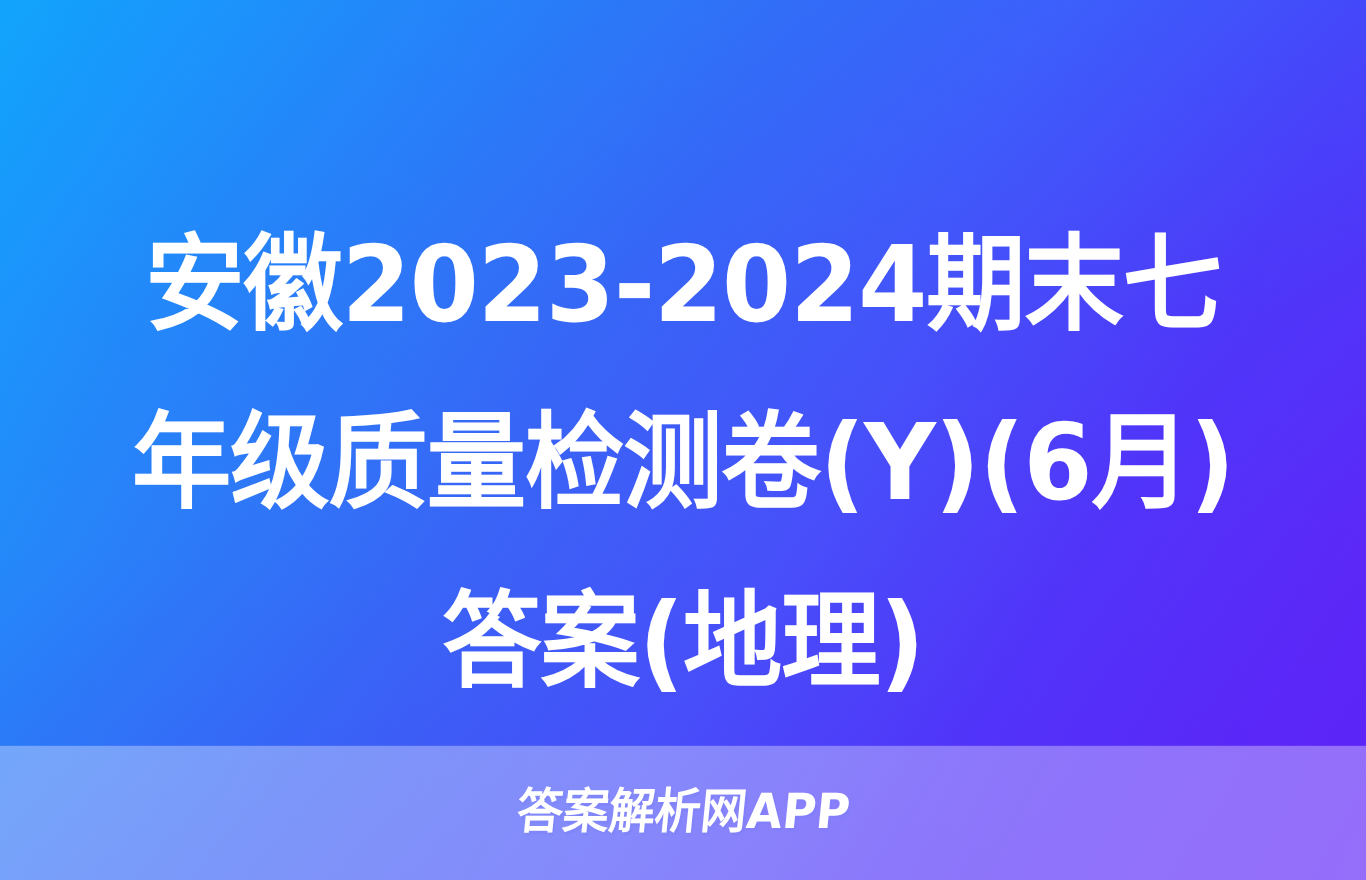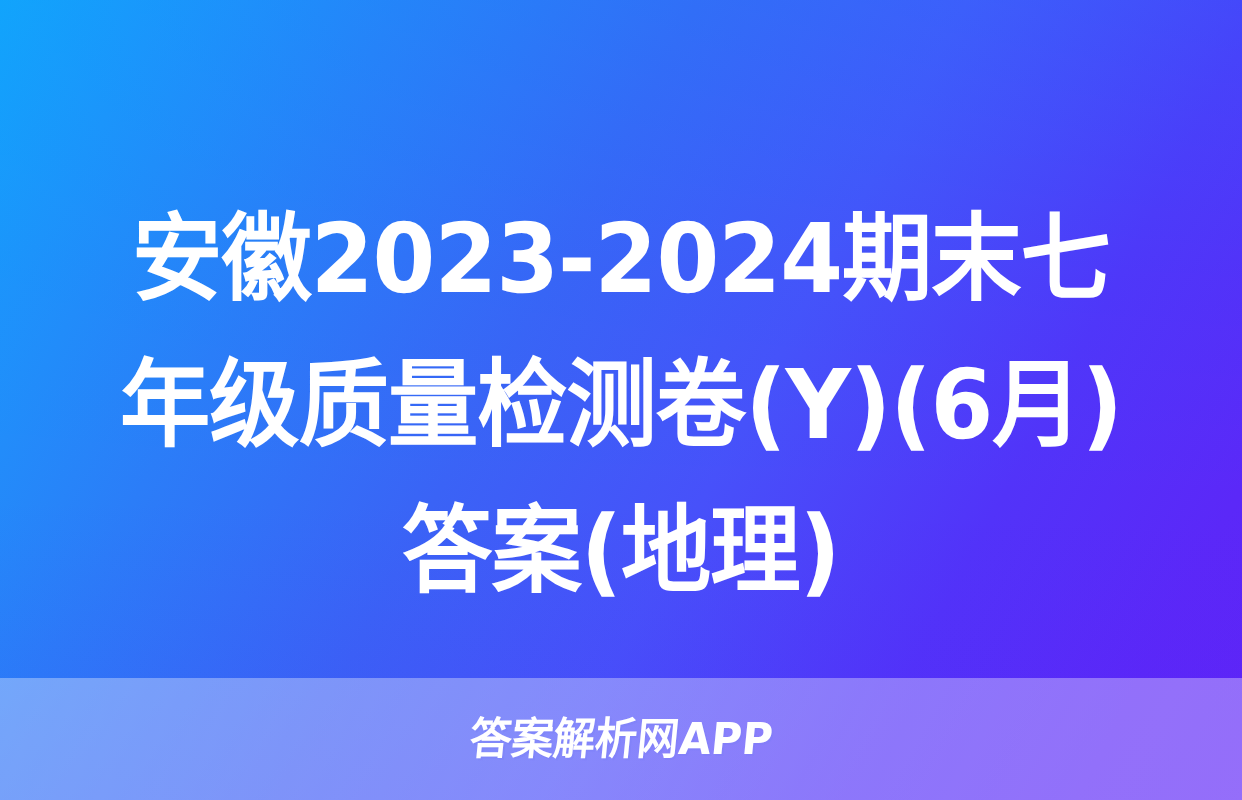--- a/index.html
+++ b/index.html
@@ -61,6 +61,7 @@
     z-index: 2;
     padding: 0 24px;
     box-sizing: border-box;
+    gap: 16px;
   }
 
   .title-line {

